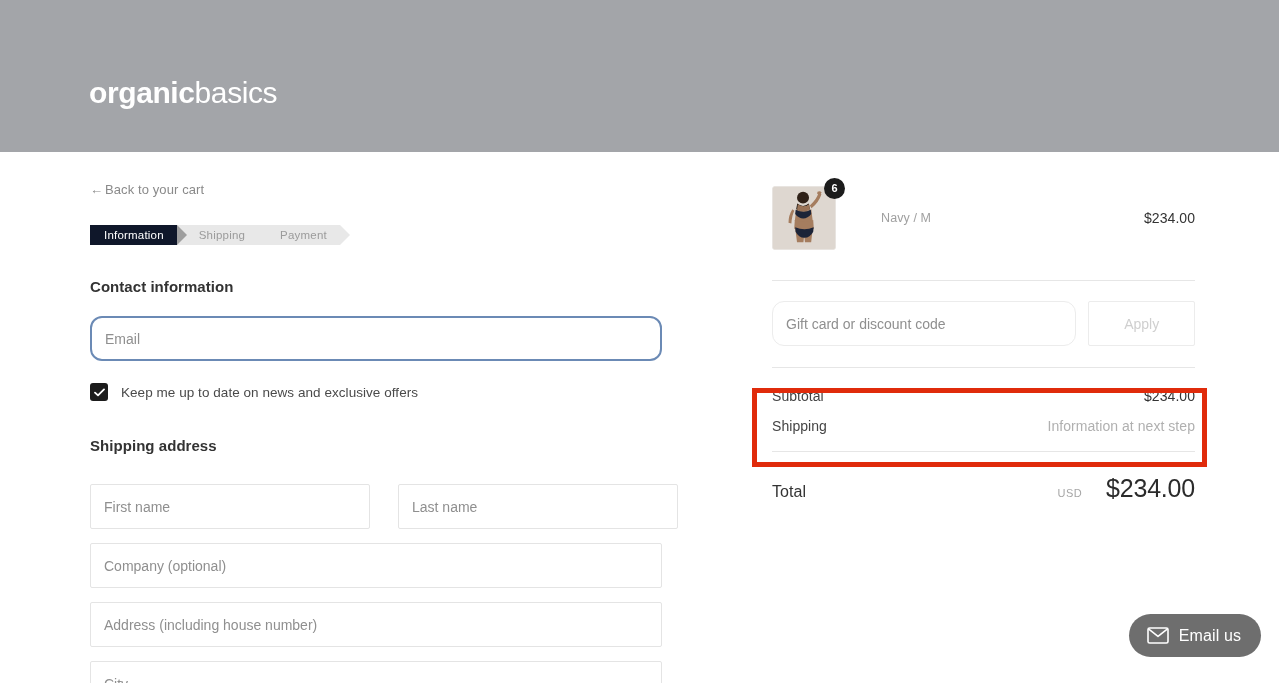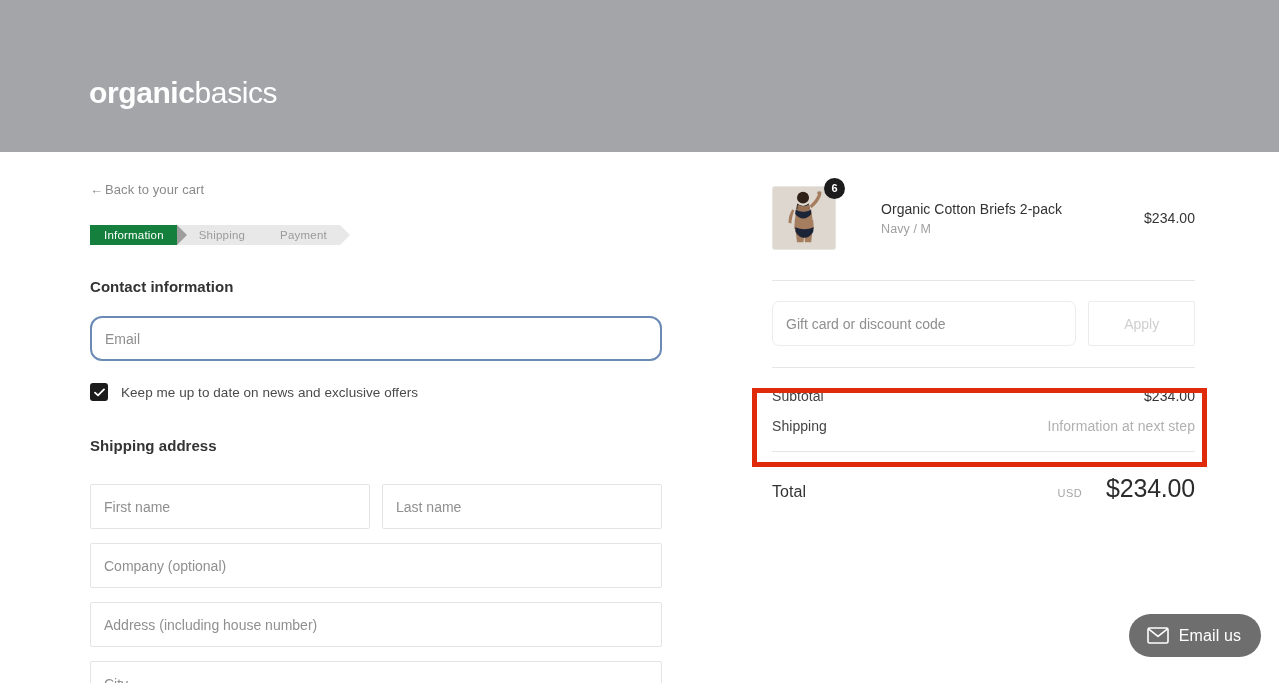--- a/index.html
+++ b/index.html
@@ -440,7 +440,6 @@
         <div class="qty-badge">6</div>
       </div>
       <div class="product-info">
-        <div class="product-name">Organic Cotton Briefs 2-pack</div>
         <div class="product-variant">Navy / M</div>
       </div>
       <div class="product-price">$234.00</div>

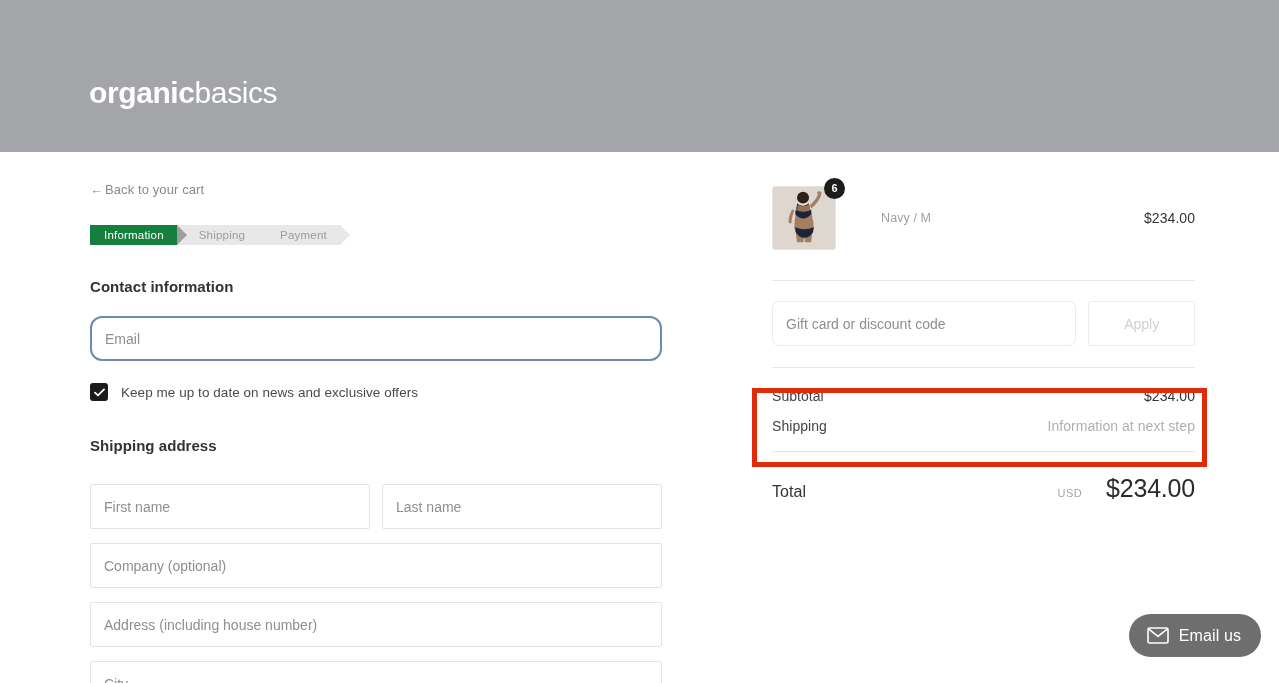--- a/index.html
+++ b/index.html
@@ -106,7 +106,7 @@
     z-index: 1;
   }
   .crumb.active {
-    background: #15803d;
+    background: #0f172a;
     color: #ffffff;
   }
   .crumb.active::after {

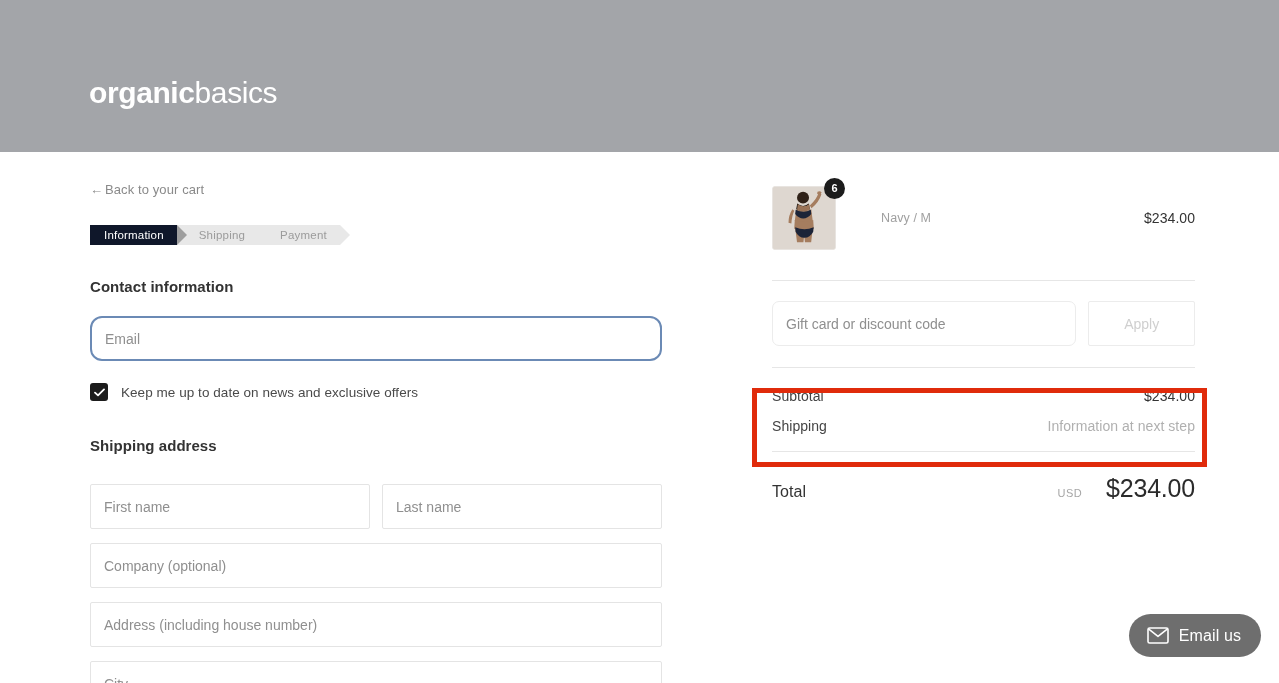--- a/index.html
+++ b/index.html
@@ -266,7 +266,7 @@
     width: 316px;
     height: 45px;
     border: 1px solid #ececec;
-    border-radius: 7px;
+    border-radius: 12px;
     background: #ffffff;
     font-family: "Liberation Sans", sans-serif;
     font-size: 14px;

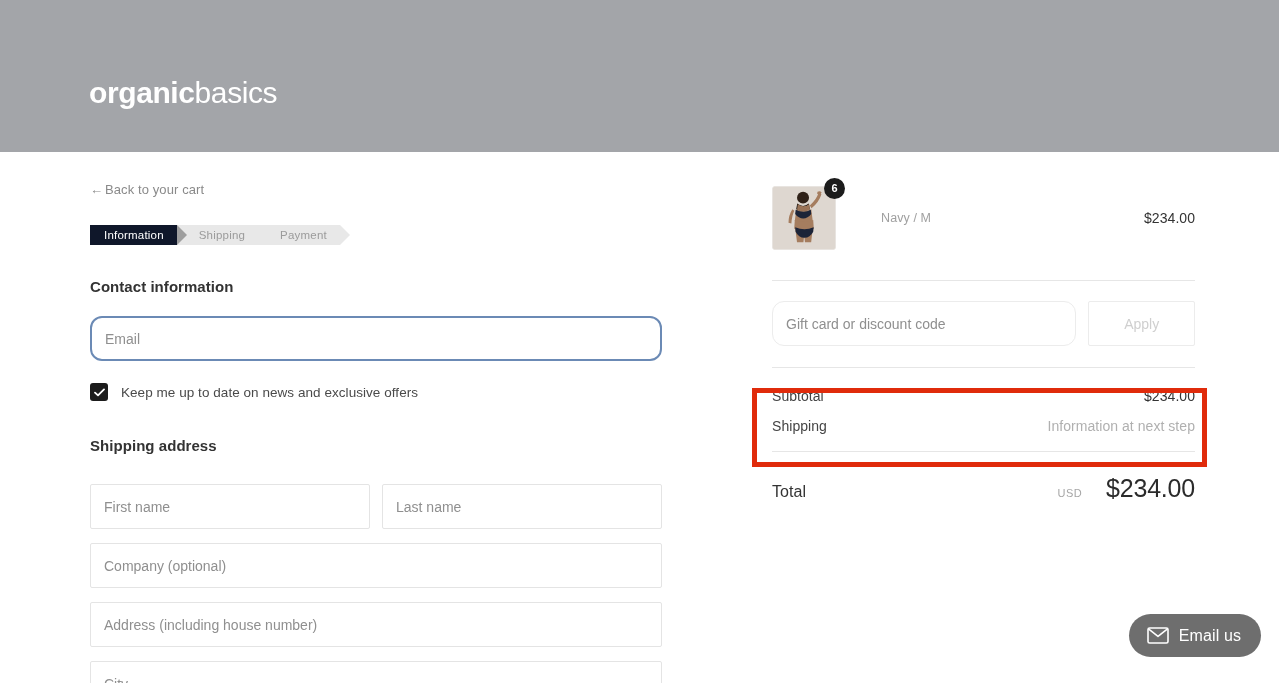--- a/index.html
+++ b/index.html
@@ -147,7 +147,7 @@
   }
   .field-row {
     display: flex;
-    gap: 12px;
+    gap: 28px;
     margin-bottom: 14px;
     margin-top: 30px;
   }

